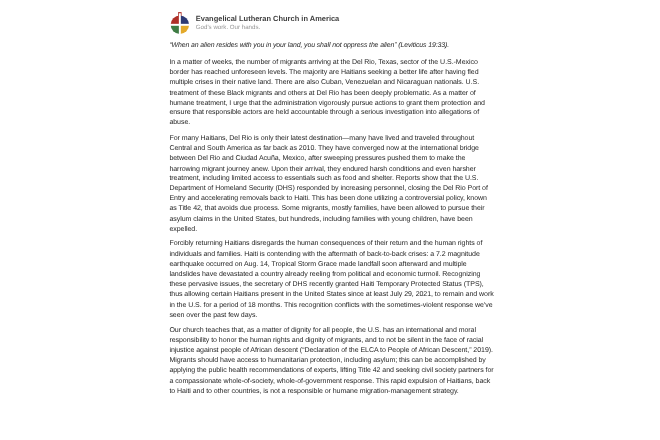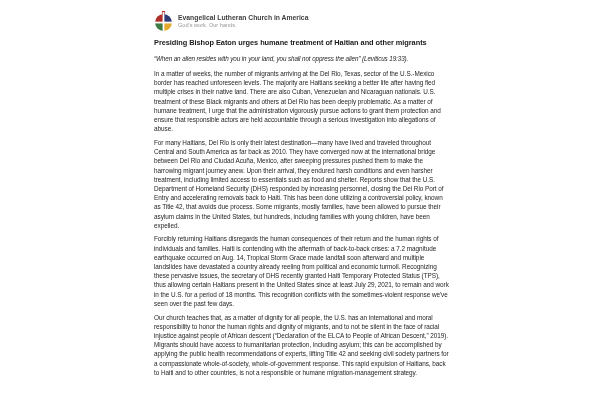--- a/index.html
+++ b/index.html
@@ -103,7 +103,6 @@
       </div>
     </div>
 
-    <h1 class="title">Presiding Bishop Eaton urges humane treatment of Haitian and other migrants</h1>
 
     <p class="epigraph">“When an alien resides with you in your land, you shall not oppress the alien” (Leviticus 19:33).</p>
 

